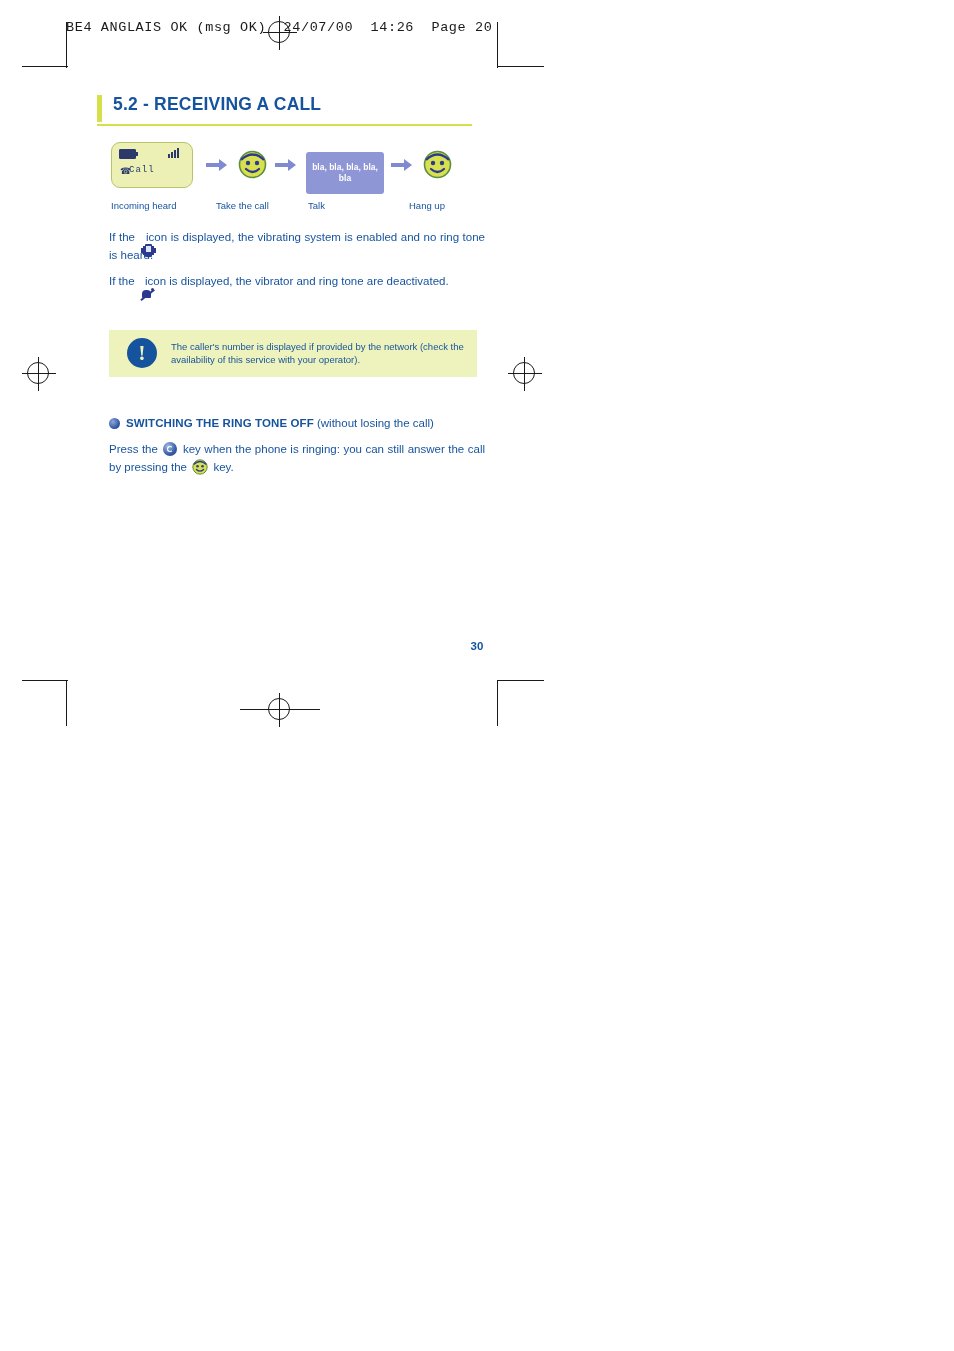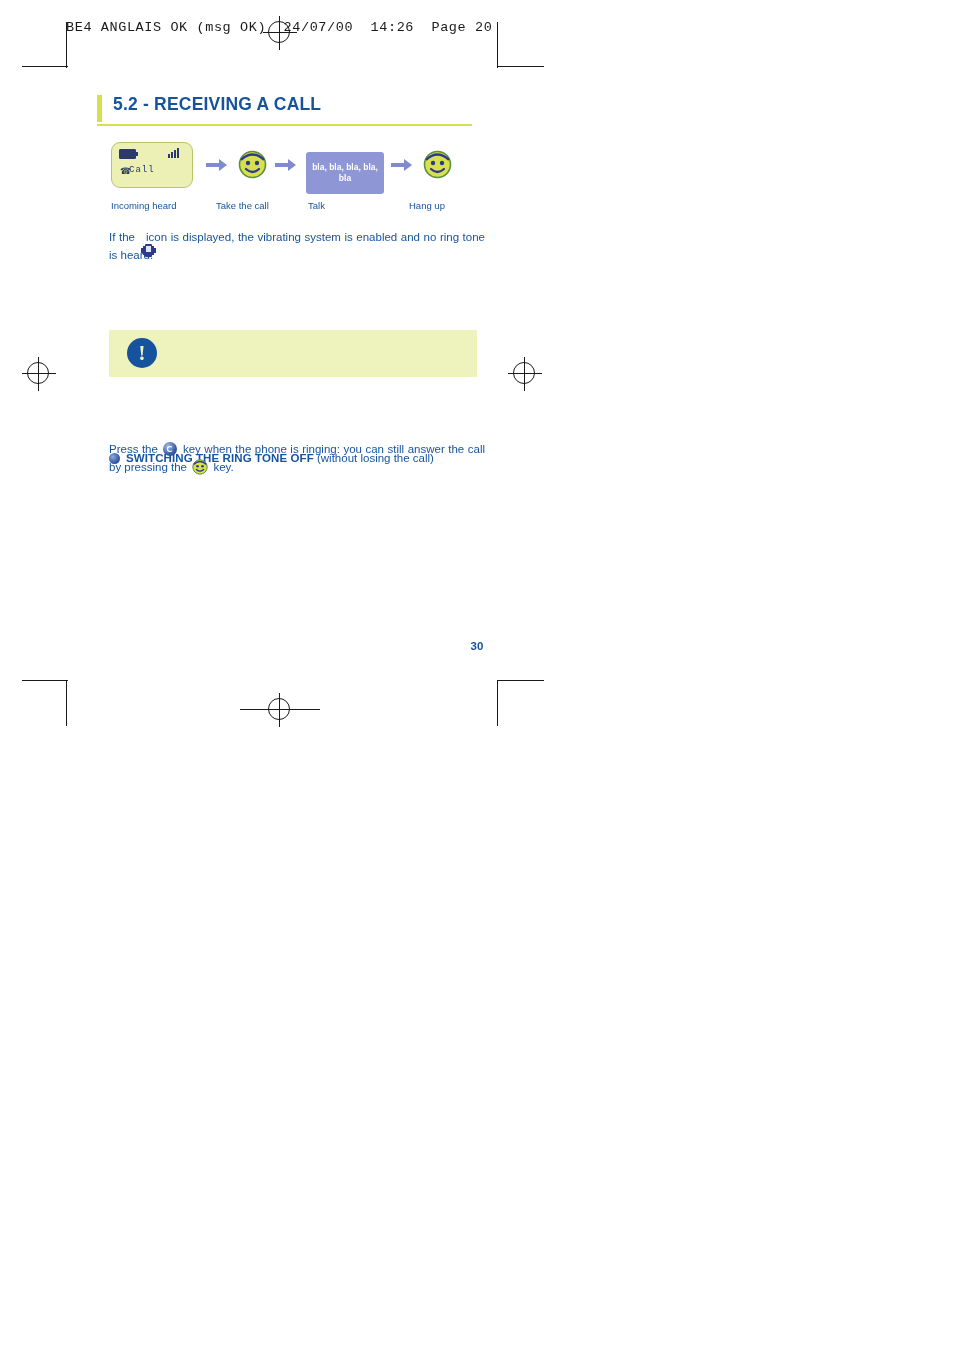--- a/index.html
+++ b/index.html
@@ -499,6 +499,17 @@
     <span>icon is displayed, the vibrating system is enabled and no ring tone is heard.</span>
   </div>
 
+  <div class="para" style="left:12px; top:177px;">
+    <span>If the</span>
+    <span class="inline-icon">
+      <span class="icon-mute">
+        <span class="bell"></span>
+        <span class="dot"></span>
+        <span class="slash"></span>
+      </span>
+    </span>
+    <span>icon is displayed, the vibrator and ring tone are deactivated.</span>
+  </div>
 
   <div class="notebox">
     <div class="excl">!</div>

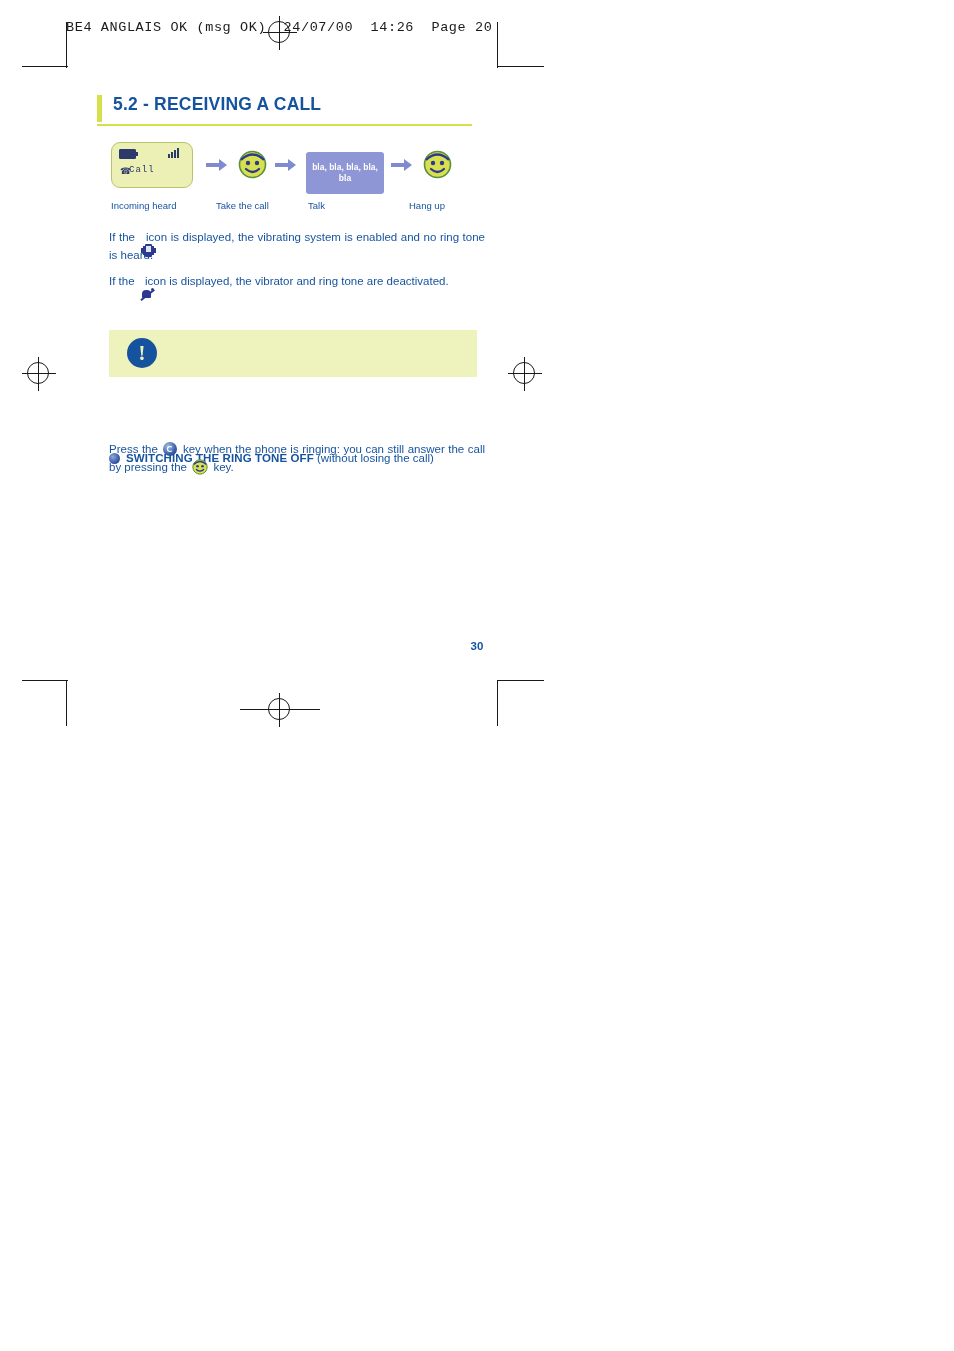--- a/index.html
+++ b/index.html
@@ -513,6 +513,7 @@
 
   <div class="notebox">
     <div class="excl">!</div>
+    <div class="txt">The caller's number is displayed if provided by the network (check the availability of this service with your operator).</div>
   </div>
 
   <div class="subhead">

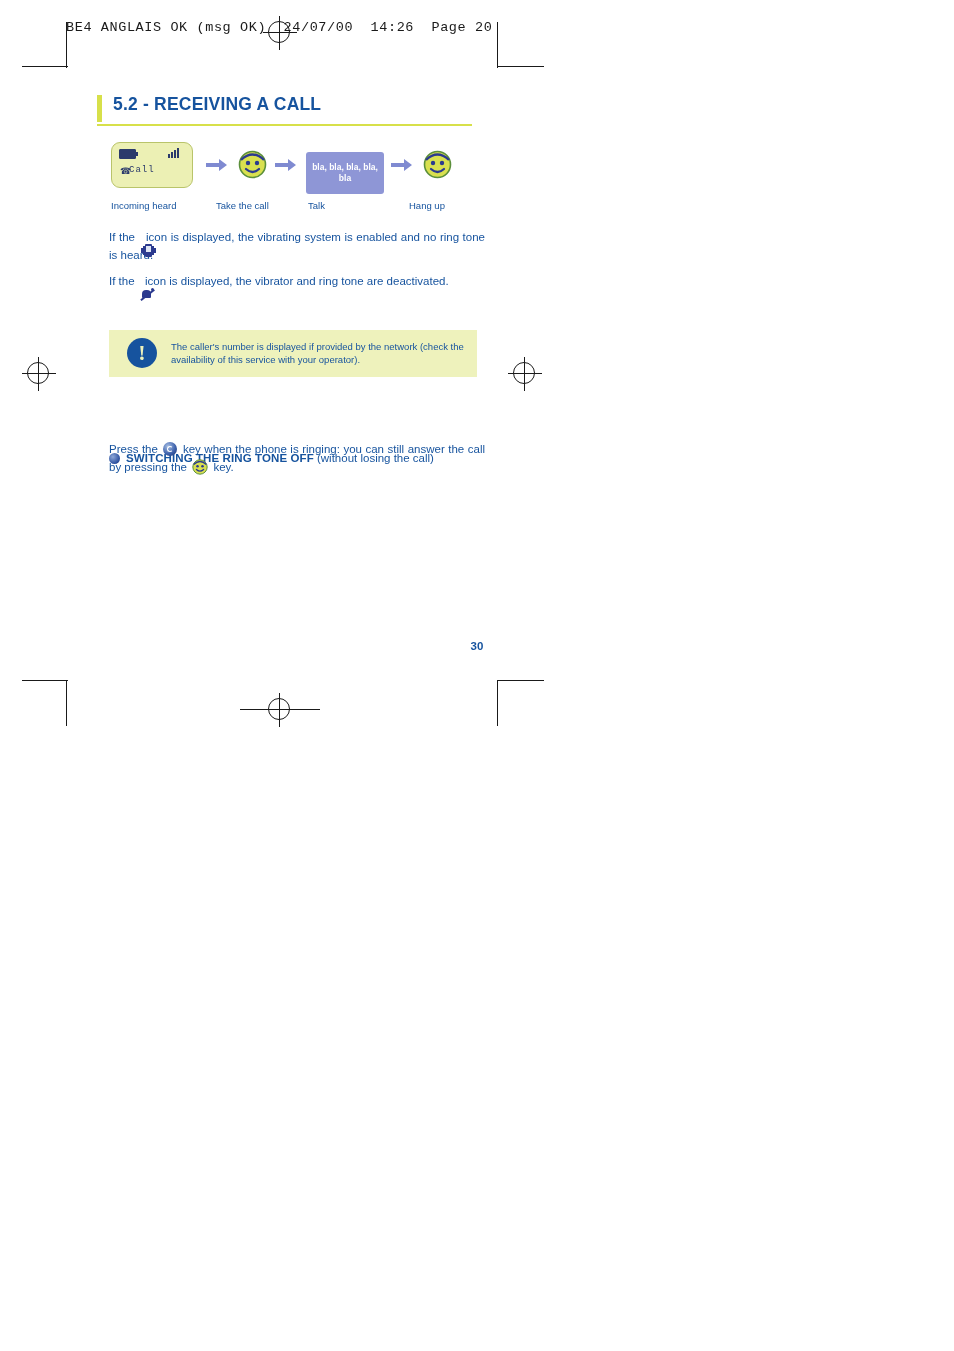--- a/index.html
+++ b/index.html
@@ -320,7 +320,6 @@
     top: 322px;
     font-size: 11.5px;
     white-space: nowrap;
-    margin-top: 35px;
   }
   .subhead .bullet {
     display: inline-block;

